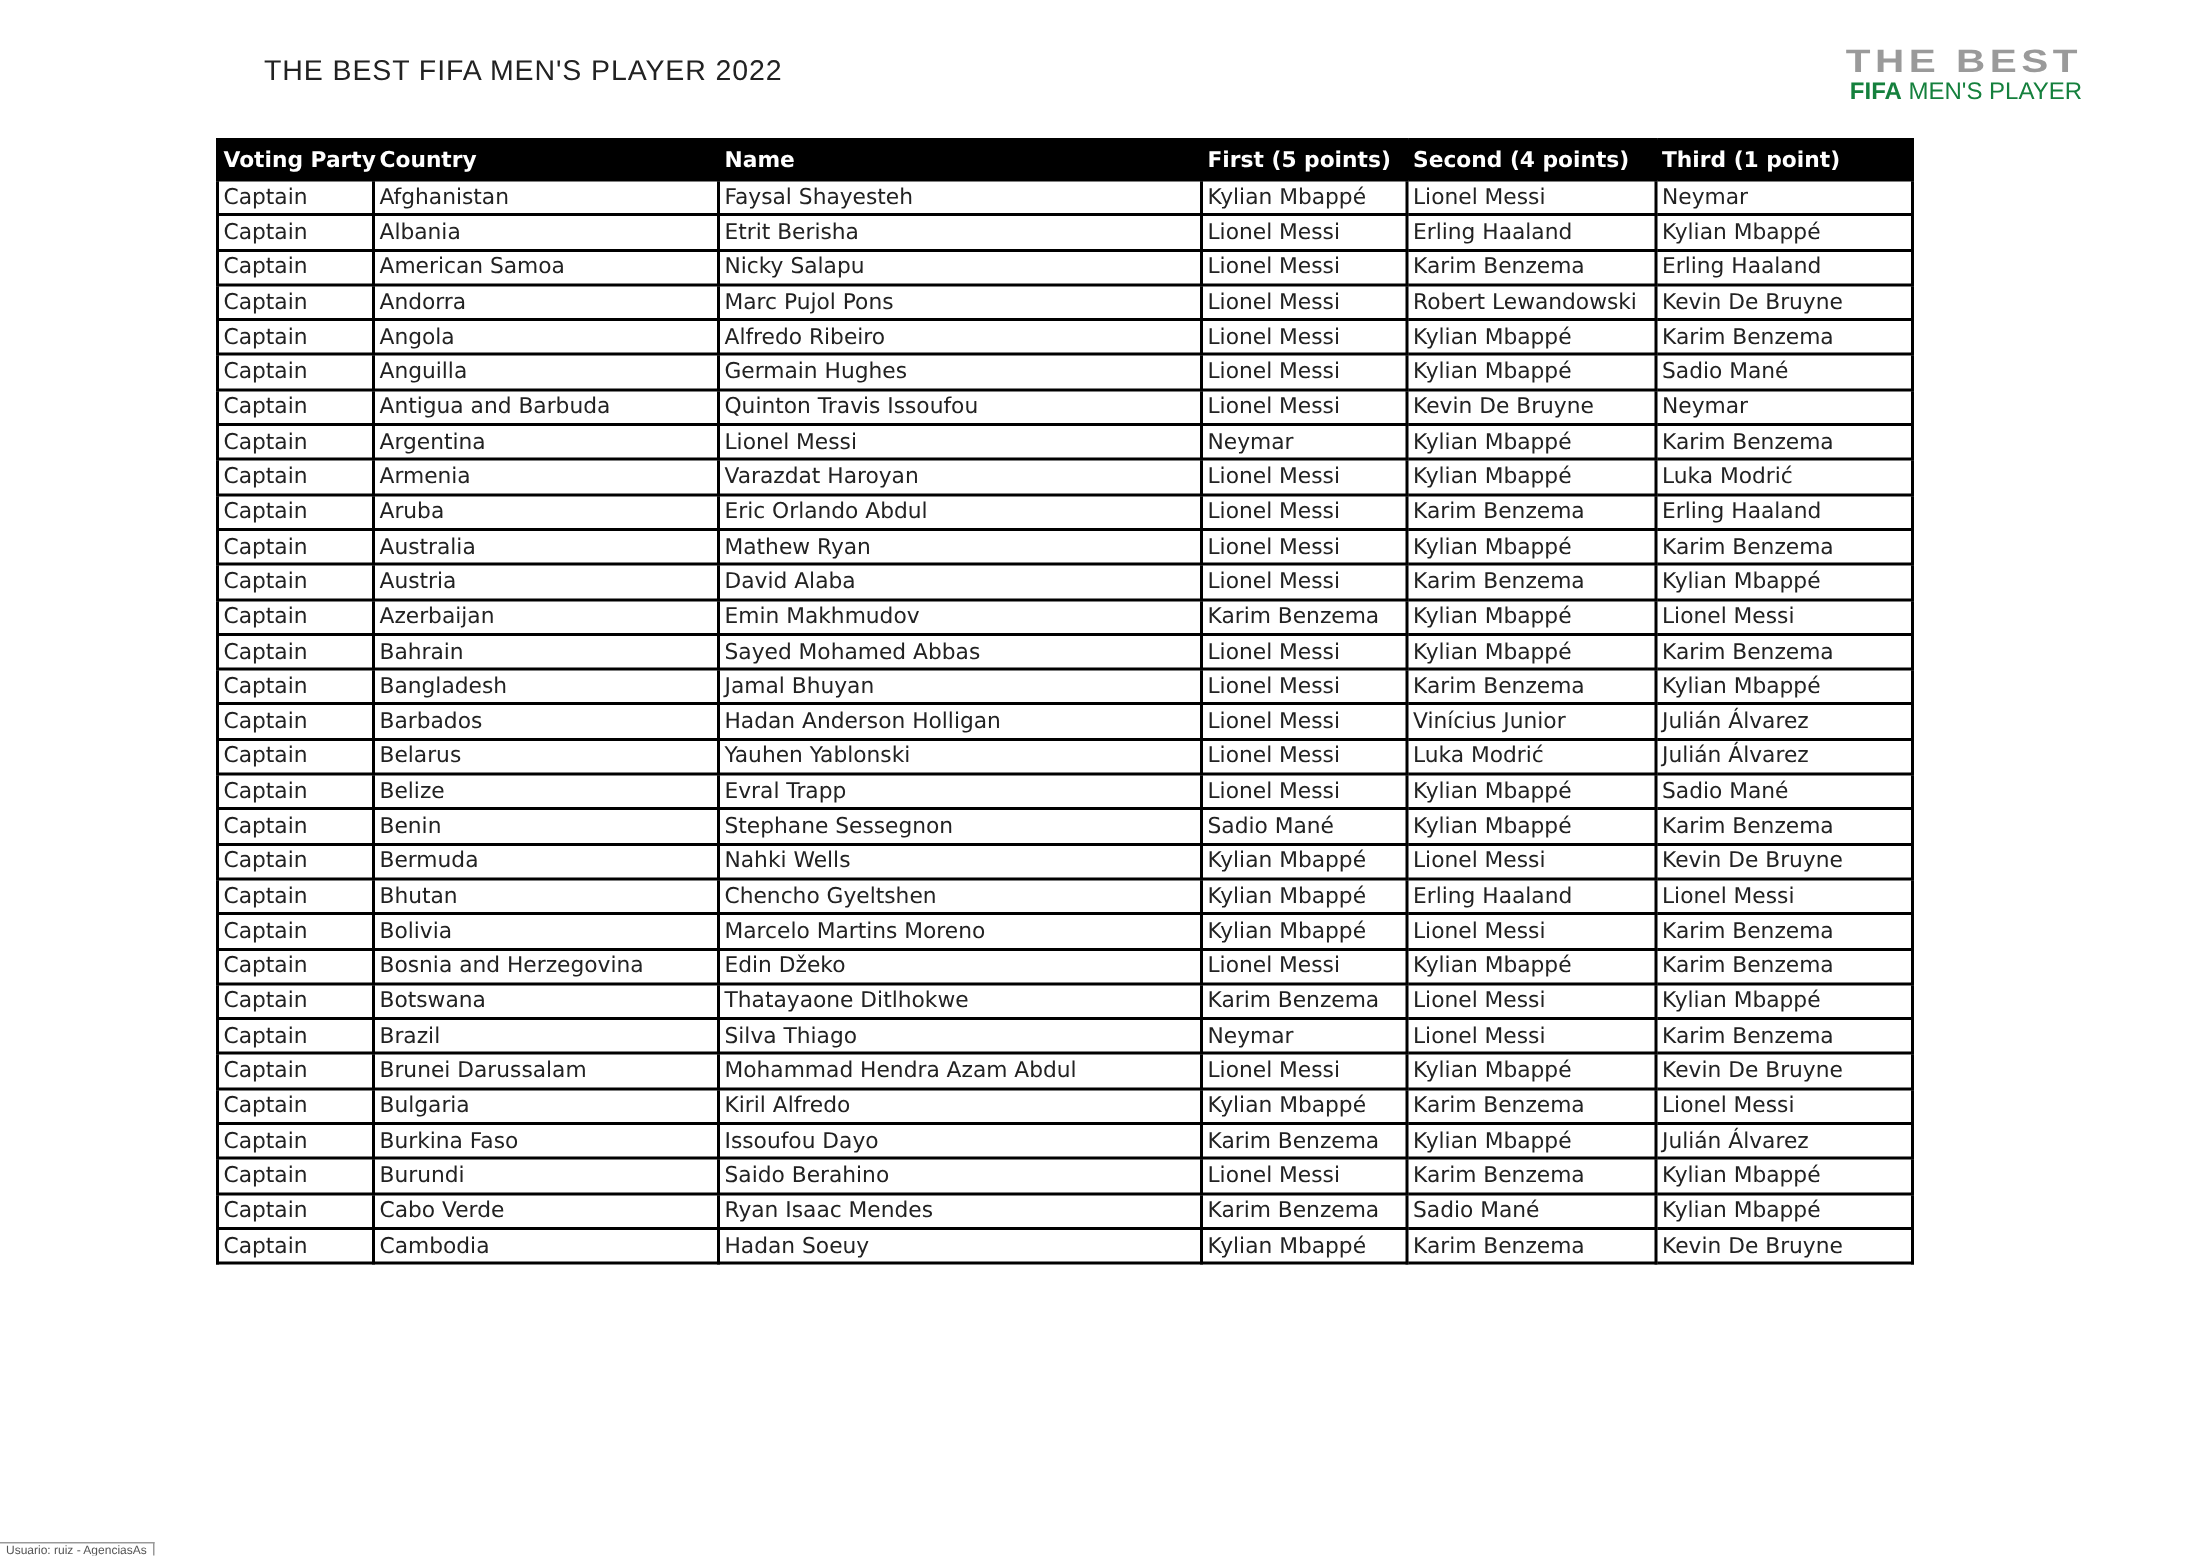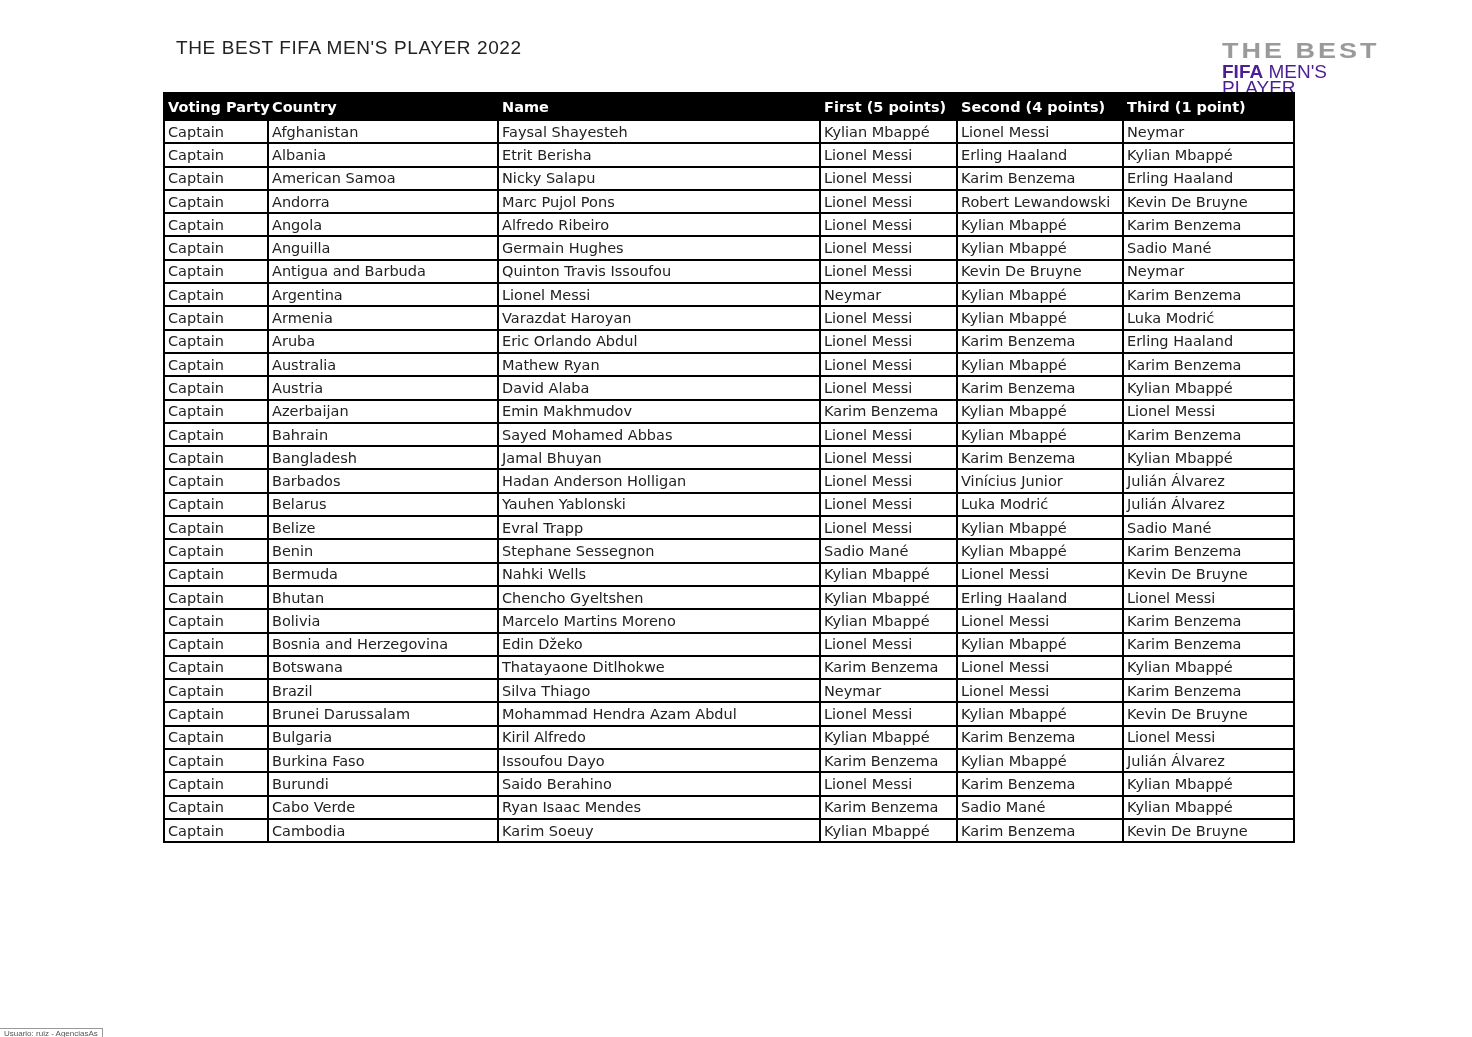--- a/index.html
+++ b/index.html
@@ -7,7 +7,7 @@
          font-family: "DejaVu Sans", "Liberation Sans", sans-serif; color: #1a1a1a; }
   .doc-title { position: absolute; left: 176px; top: 37px; font-size: 19px; letter-spacing: 0.6px;
                font-family: "Liberation Sans", sans-serif; font-weight: normal; color: #222; }
-  .logo { position: absolute; left: 1222px; top: 38px; width: 166px; text-align: left; }
+  .logo { position: absolute; left: 1222px; top: 28px; width: 166px; text-align: right; }
   .logo-top { font-family: "Liberation Sans", sans-serif; font-weight: bold; font-size: 27px;
               letter-spacing: 3px; color: #9a9a9a; line-height: 26px; transform: scaleY(0.8); }
   .logo-bottom { font-family: "Liberation Sans", sans-serif; font-size: 19px; color: #4c1d95; line-height: 16px; margin-top: 0px; }

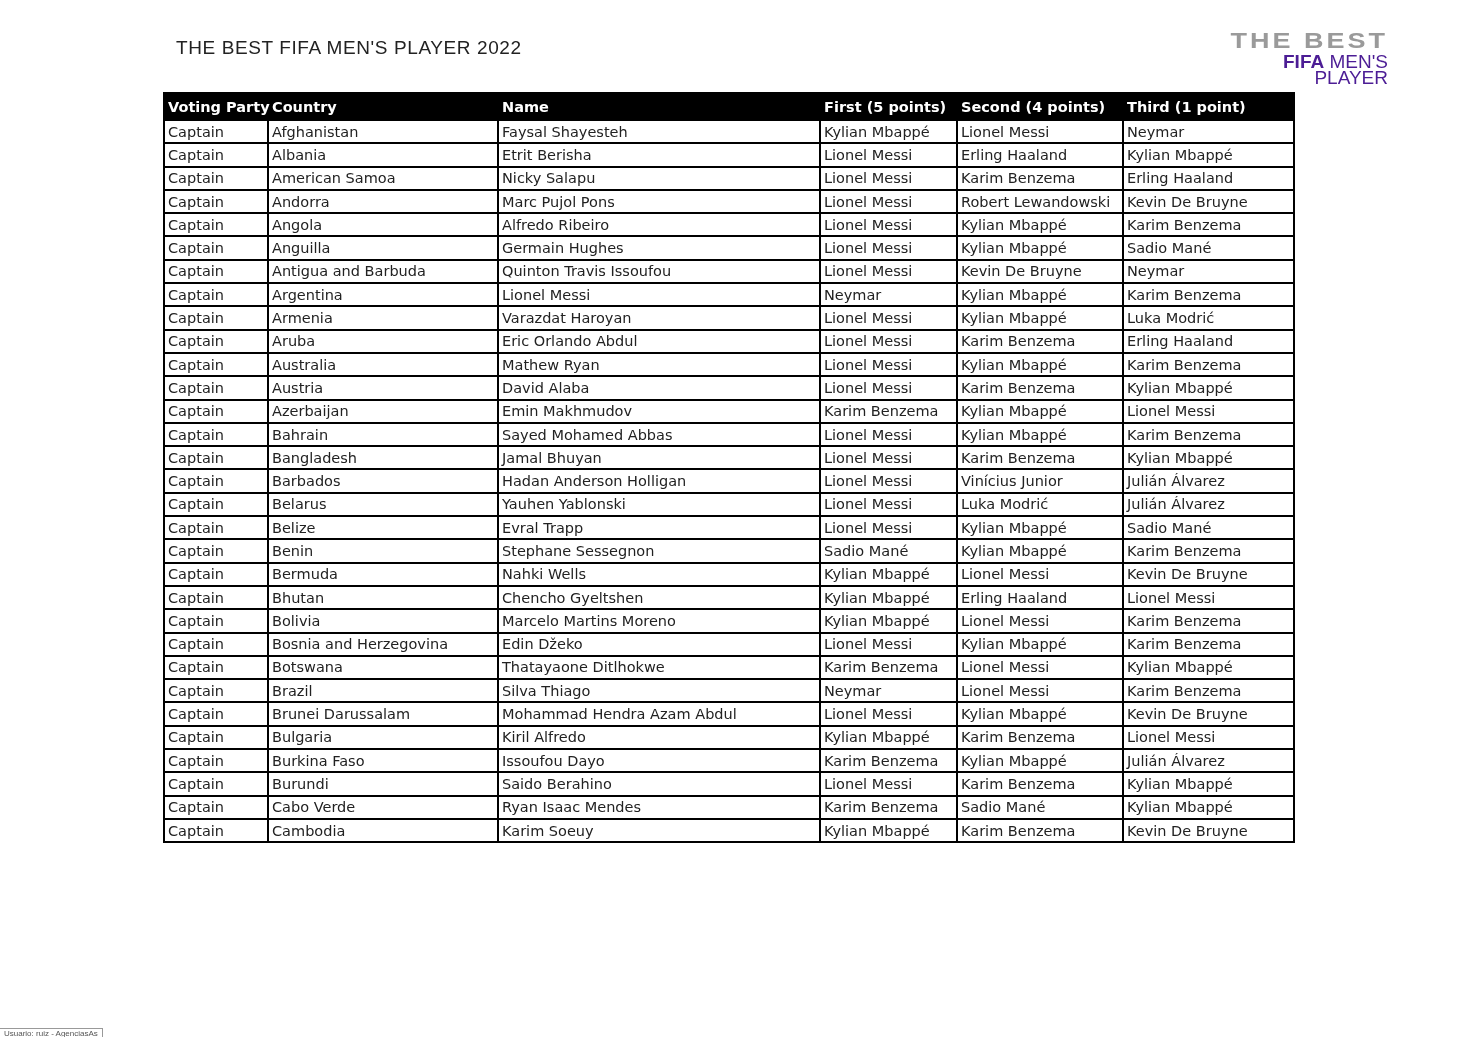--- a/index.html
+++ b/index.html
@@ -10,7 +10,7 @@
   .logo { position: absolute; left: 1222px; top: 28px; width: 166px; text-align: right; }
   .logo-top { font-family: "Liberation Sans", sans-serif; font-weight: bold; font-size: 27px;
               letter-spacing: 3px; color: #9a9a9a; line-height: 26px; transform: scaleY(0.8); }
-  .logo-bottom { font-family: "Liberation Sans", sans-serif; font-size: 19px; color: #4c1d95; line-height: 16px; margin-top: 0px; }
+  .logo-bottom { font-family: "Liberation Sans", sans-serif; font-size: 16px; color: #15803d; line-height: 16px; margin-top: 0px; }
   .logo-bottom b { font-weight: bold; }
   table.votes { position: absolute; left: 163px; top: 92px; border-collapse: collapse;
                 table-layout: fixed; width: 1130px; }

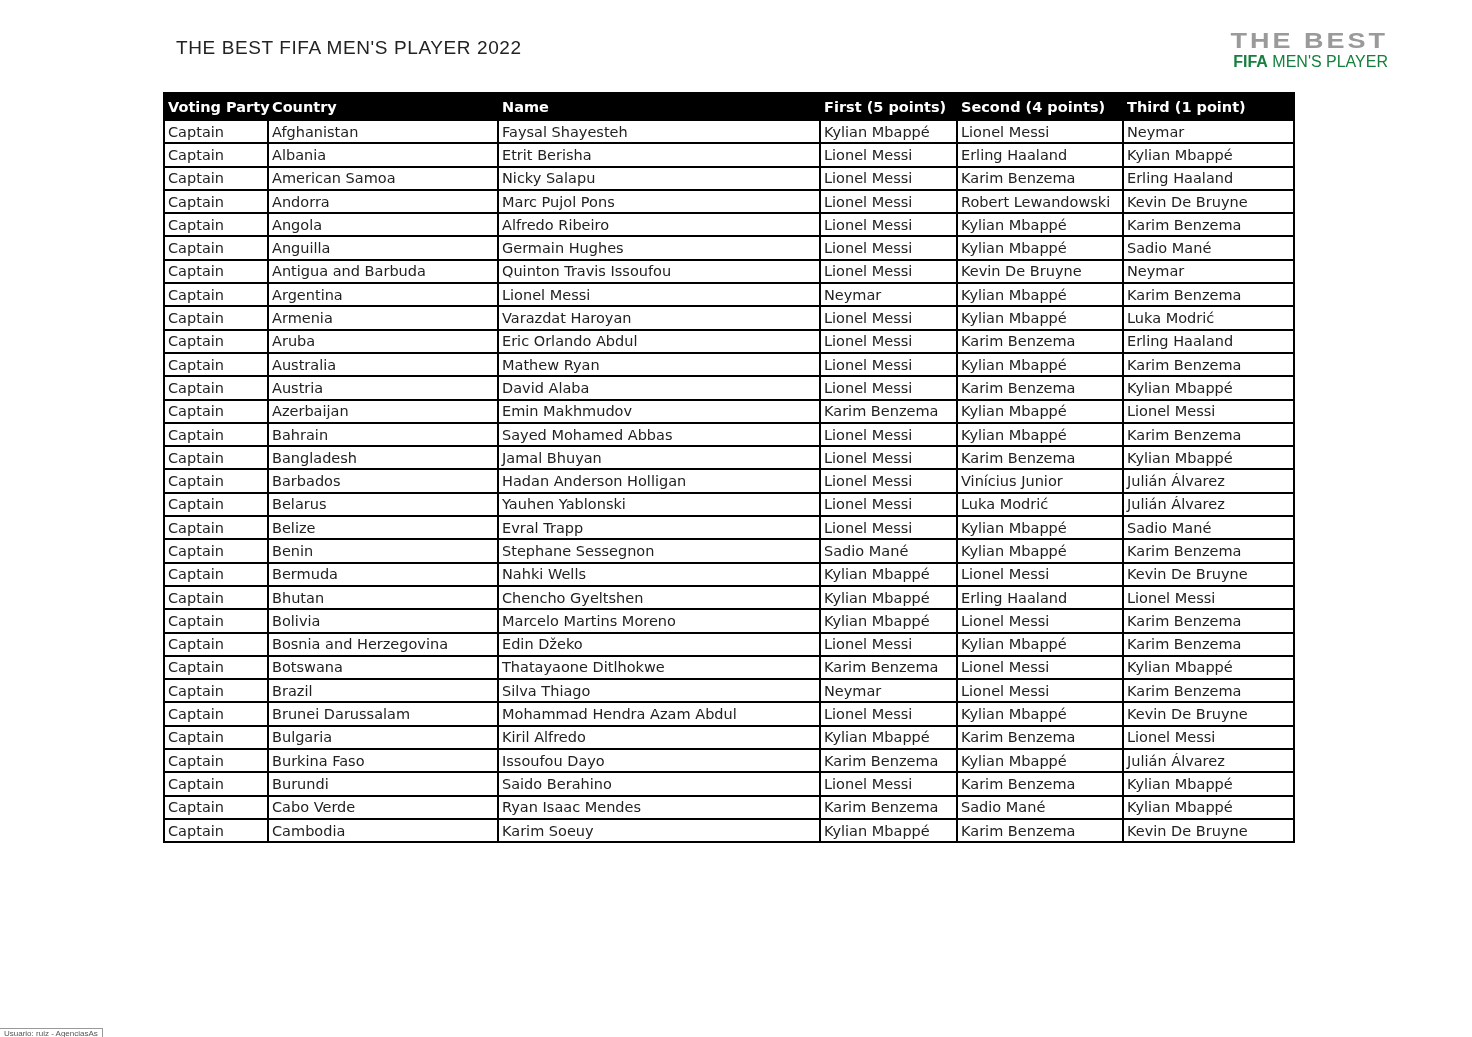--- a/index.html
+++ b/index.html
@@ -12,7 +12,7 @@
               letter-spacing: 3px; color: #9a9a9a; line-height: 26px; transform: scaleY(0.8); }
   .logo-bottom { font-family: "Liberation Sans", sans-serif; font-size: 16px; color: #15803d; line-height: 16px; margin-top: 0px; }
   .logo-bottom b { font-weight: bold; }
-  table.votes { position: absolute; left: 163px; top: 92px; border-collapse: collapse;
+  table.votes { position: absolute; left: 144px; top: 92px; border-collapse: collapse;
                 table-layout: fixed; width: 1130px; }
   table.votes th { background: #000; color: #fff; font-weight: bold; font-size: 14.5px; text-align: left;
                    padding: 0 3px; height: 25px; border: 2px solid #000; white-space: nowrap;

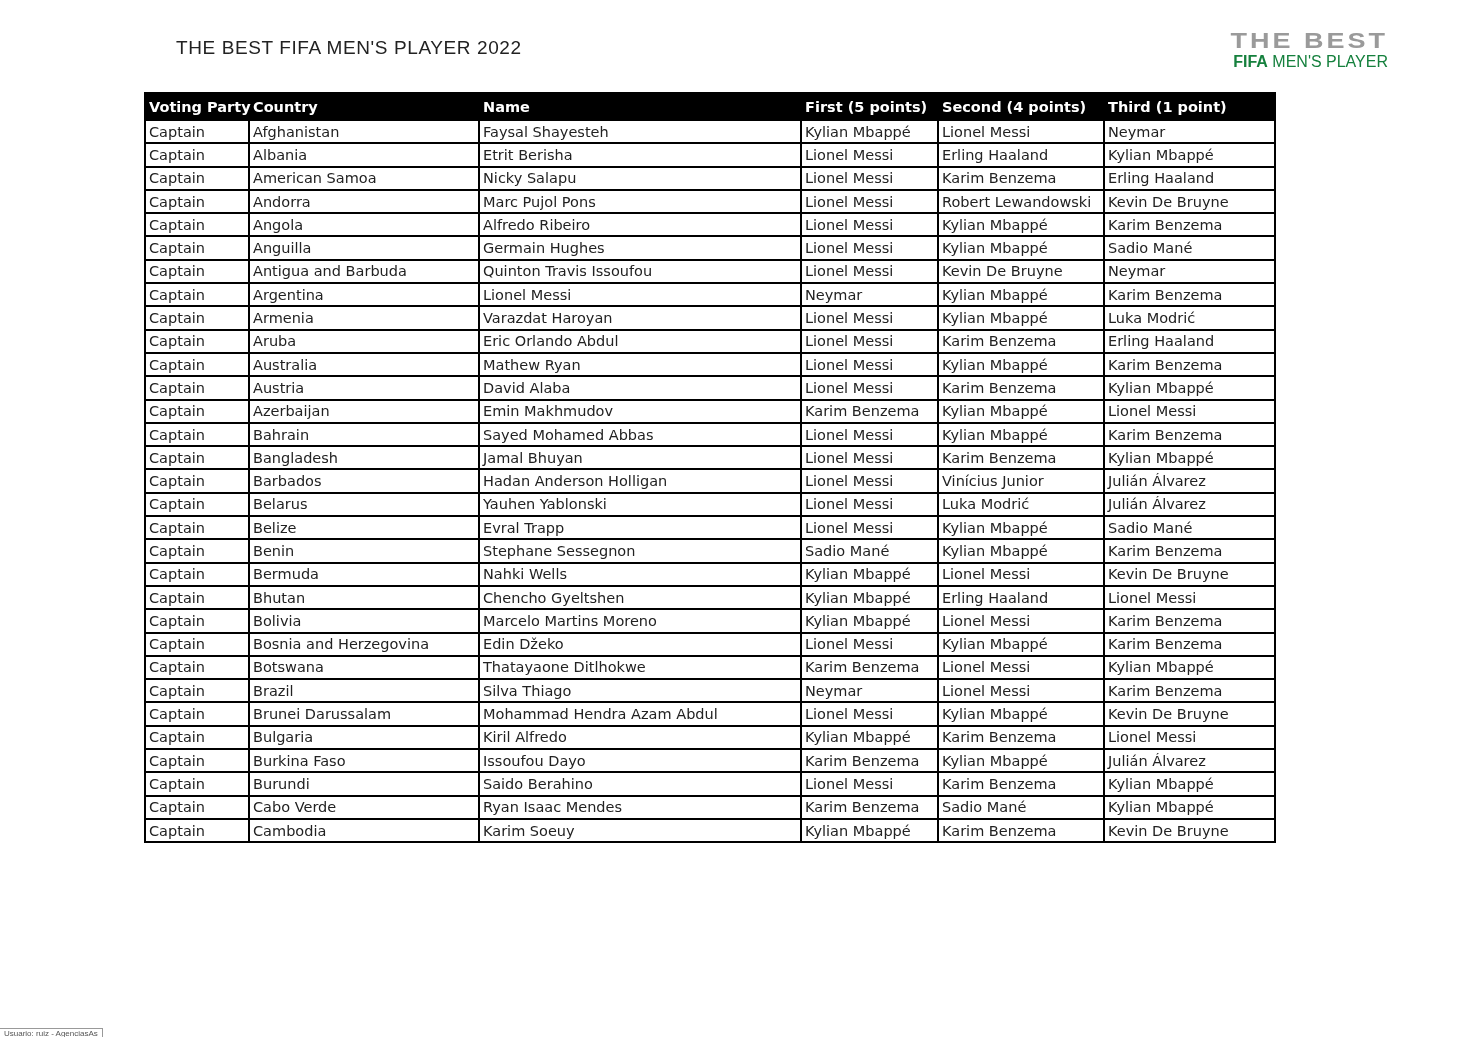--- a/index.html
+++ b/index.html
@@ -296,7 +296,7 @@
       <tr>
         <td>Captain</td>
         <td>Cambodia</td>
-        <td>Karim Soeuy</td>
+        <td>Hadan Soeuy</td>
         <td>Kylian Mbappé</td>
         <td>Karim Benzema</td>
         <td>Kevin De Bruyne</td>

